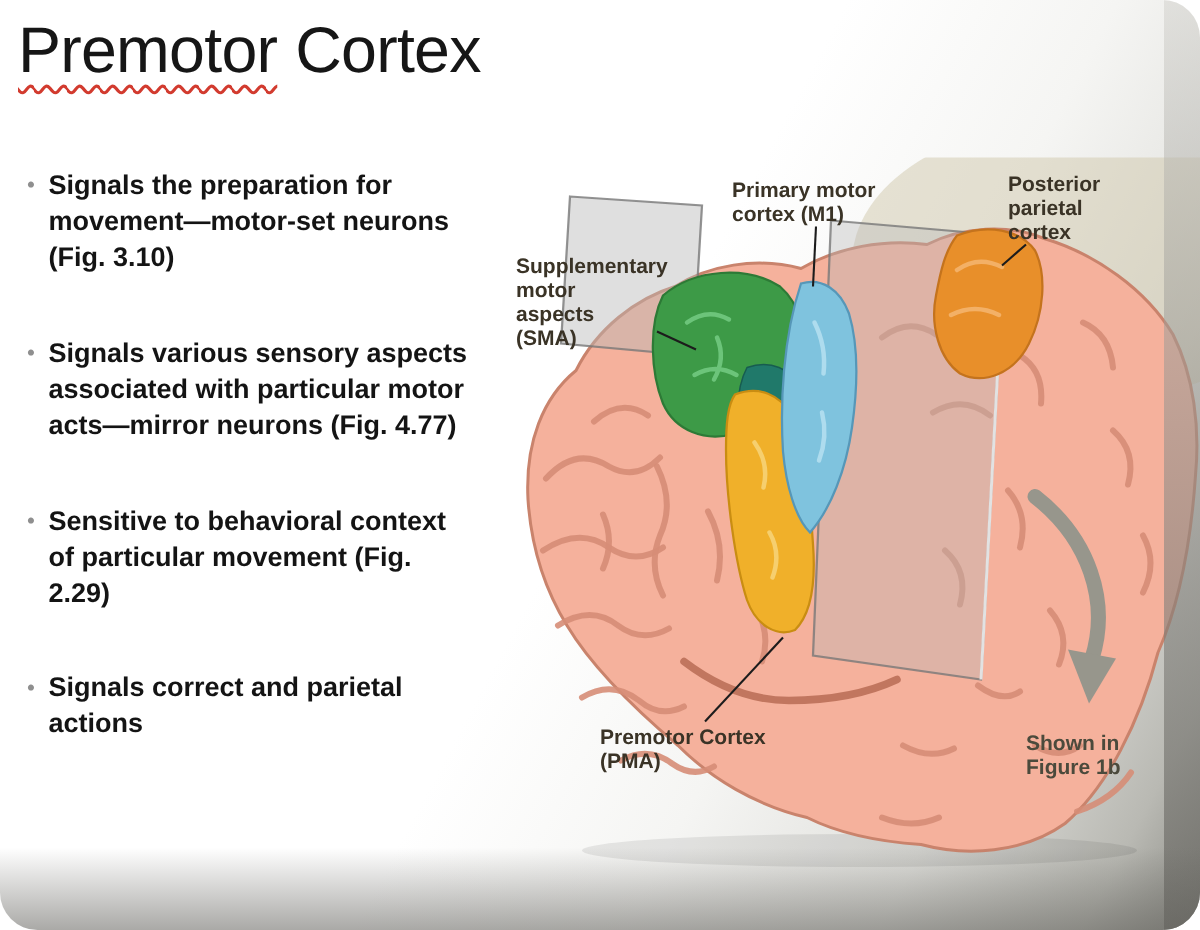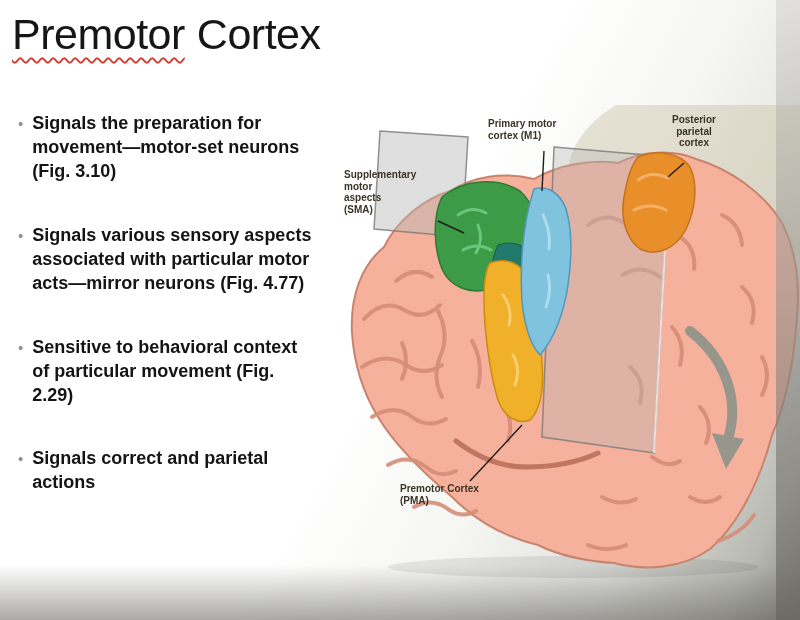--- a/index.html
+++ b/index.html
@@ -7,6 +7,7 @@
     position:relative; width:800px; height:620px; overflow:hidden;
     font-family:"Liberation Sans", sans-serif;
     background: linear-gradient(118deg, #ffffff 50%, #f5f5f3 66%, #e0e0dc 81%, #b9b9b3 93%, #8a8a84 100%);
+    border-radius: 25px;
   }
   .title {
     position:absolute; left:12px; top:10px; margin:0;

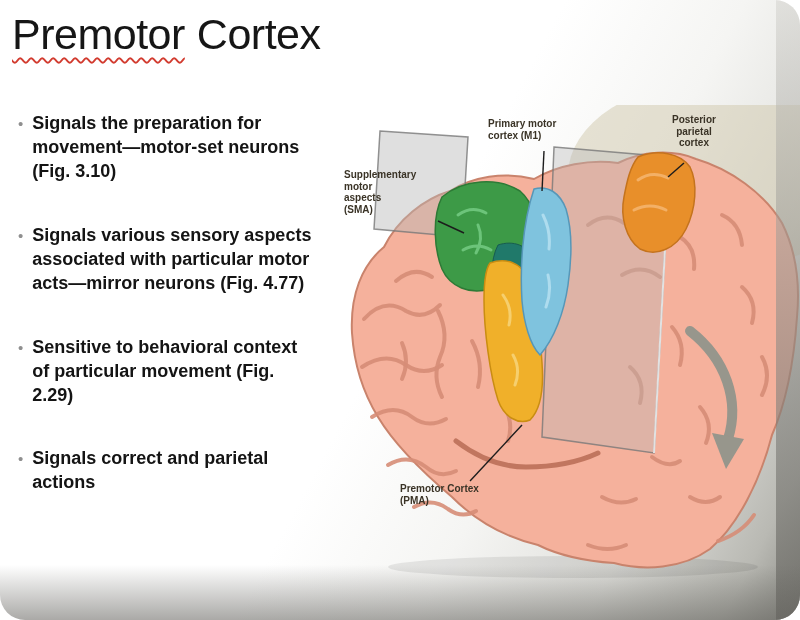--- a/index.html
+++ b/index.html
@@ -34,7 +34,7 @@
   .figure { position:absolute; left:338px; top:105px; width:462px; height:475px; z-index:1; }
   .figure svg { position:absolute; left:0; top:0; }
   .fig-label {
-    position:absolute; font-weight:700; font-size:10px; line-height:1.15;
+    position:absolute; font-weight:700; font-size:14px; line-height:1.15;
     color:#3a3326; white-space:pre-line;
   }
   .lbl-sma { left:6px; top:64px; }

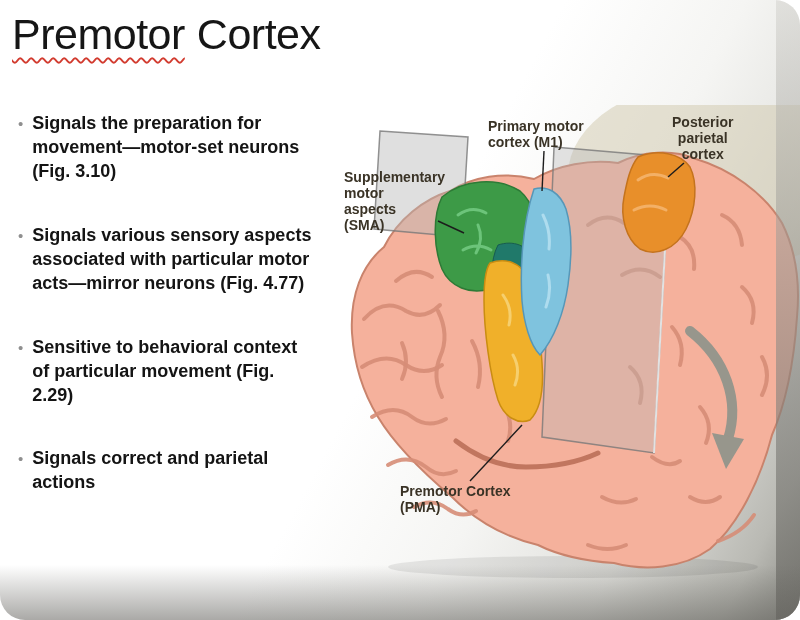--- a/index.html
+++ b/index.html
@@ -39,7 +39,7 @@
   }
   .lbl-sma { left:6px; top:64px; }
   .lbl-m1 { left:150px; top:13px; }
-  .lbl-parietal { left:334px; top:9px;text-align:center; }
+  .lbl-parietal { left:334px; top:9px; }
   .lbl-pma { left:62px; top:378px; }
   .lbl-shown { left:346px; top:382px; color:#4b4a3c; }
   .gyri path { stroke:#d68d77; stroke-width:4; fill:none; opacity:0.9; }

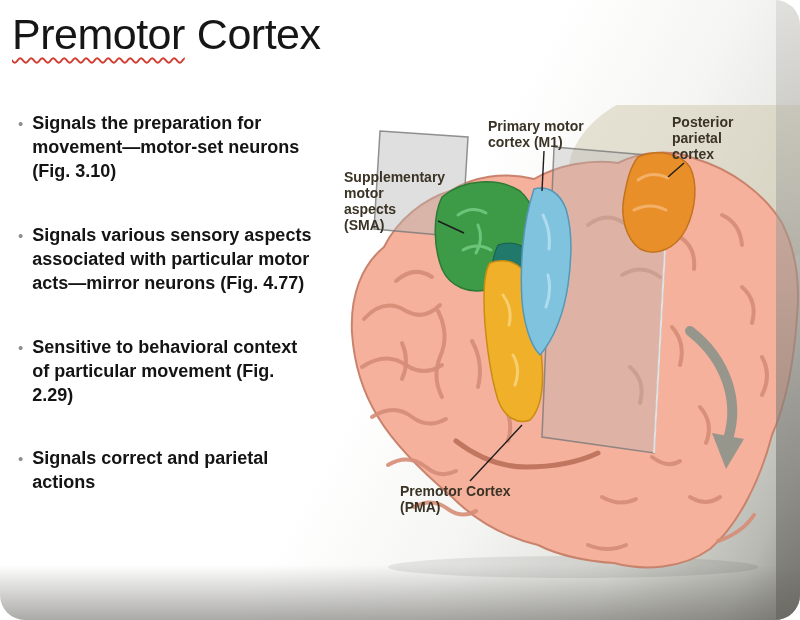--- a/index.html
+++ b/index.html
@@ -164,6 +164,8 @@
 cortex</div>
     <div class="fig-label lbl-pma">Premotor Cortex
 (PMA)</div>
+    <div class="fig-label lbl-shown">Shown in
+Figure 1b</div>
   </div>
 
   <div class="right-strip"></div>

